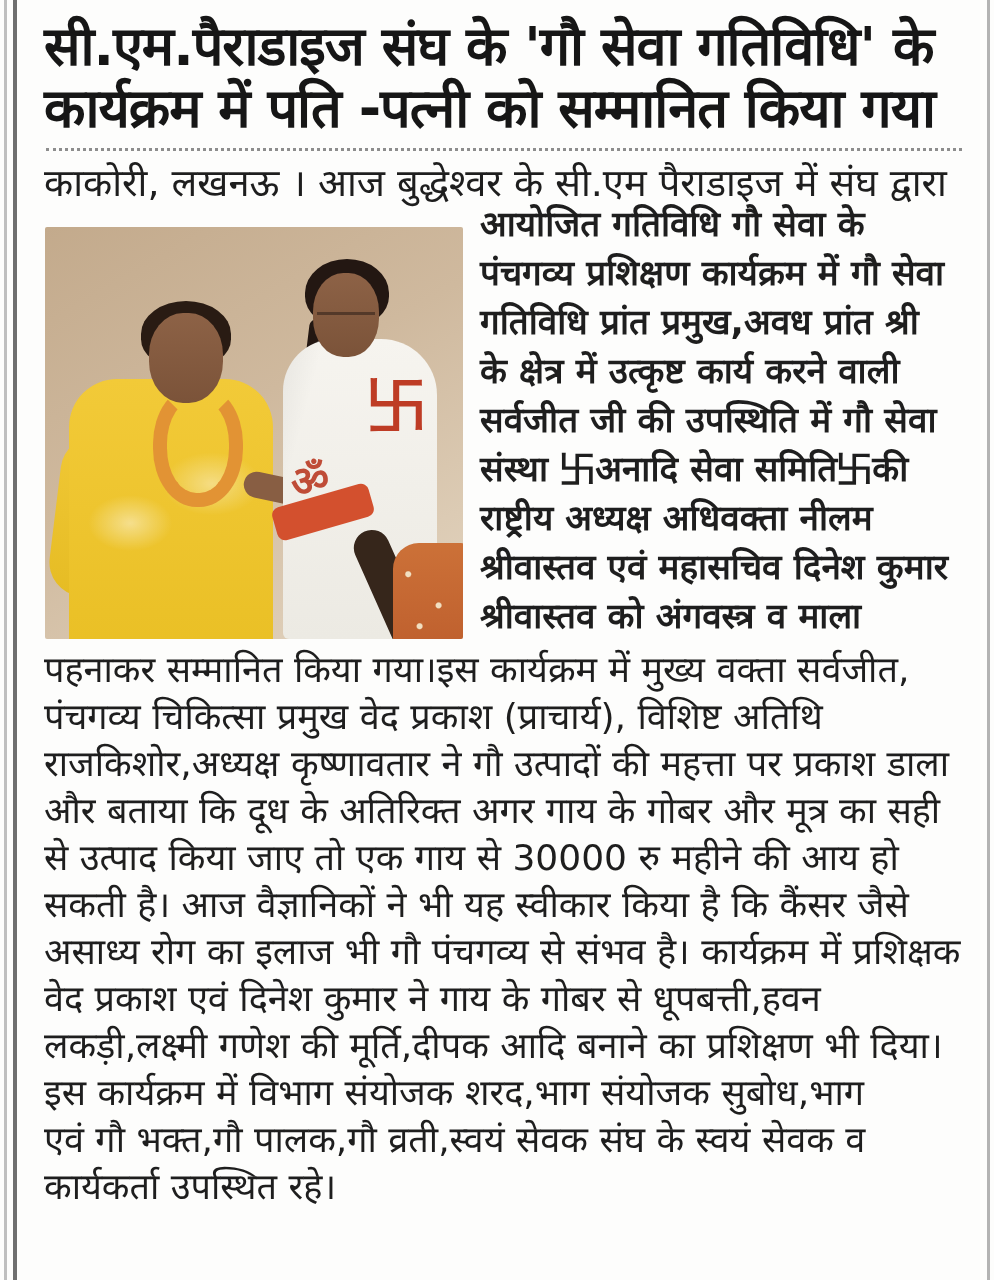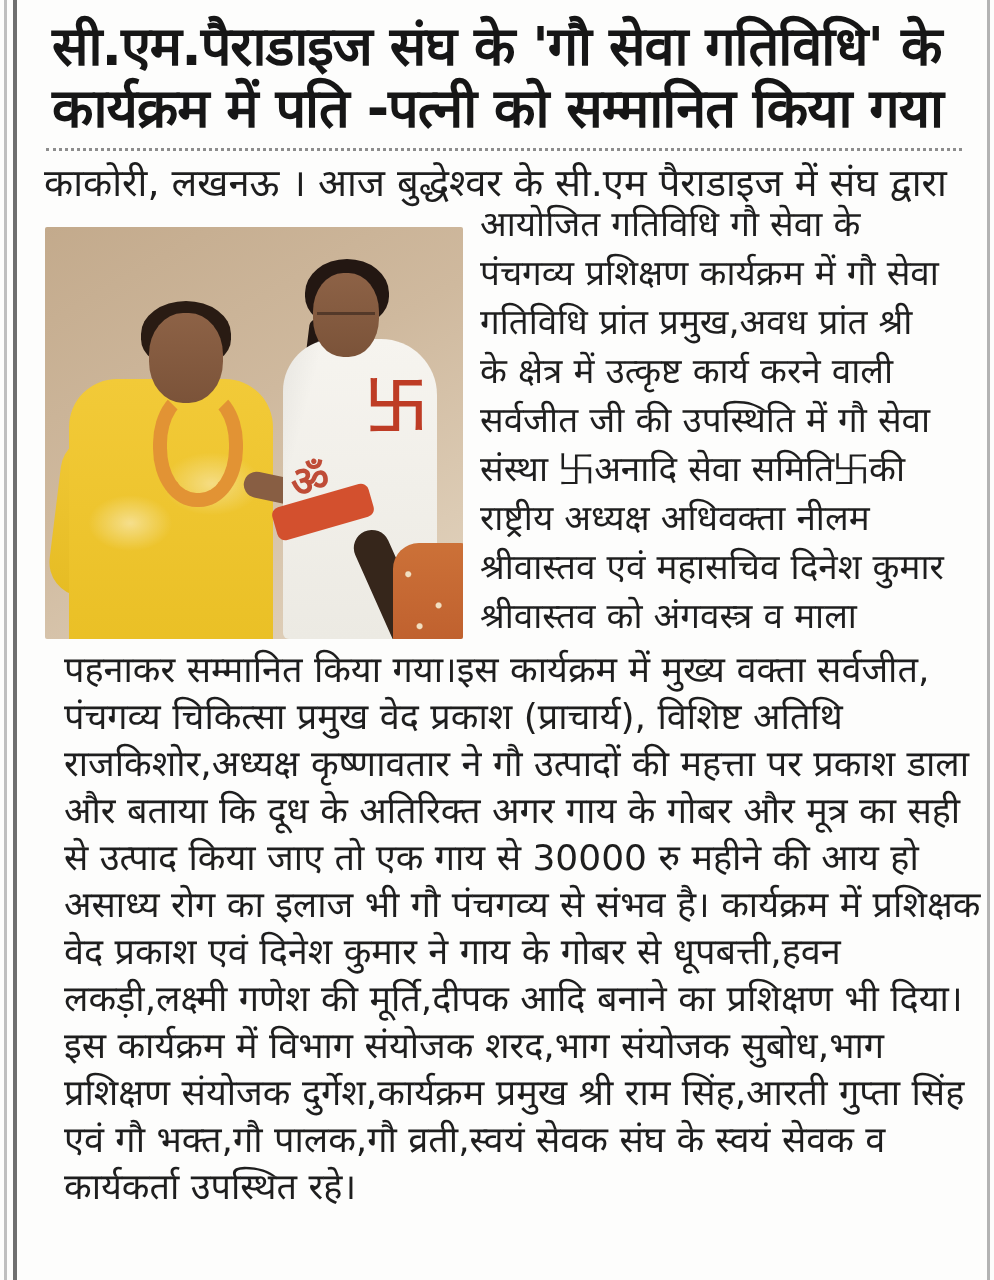--- a/index.html
+++ b/index.html
@@ -17,7 +17,7 @@
   .headline {
     position:absolute; left:44px; top:16px; width:930px;
     font-size:54px; font-weight:bold; color:#161616;
-    line-height:62px; letter-spacing:-1px;margin-left:8px;
+    line-height:62px; letter-spacing:-1px;
   }
   .dotted-sep {
     position:absolute; left:46px; top:148px; width:916px; height:0;

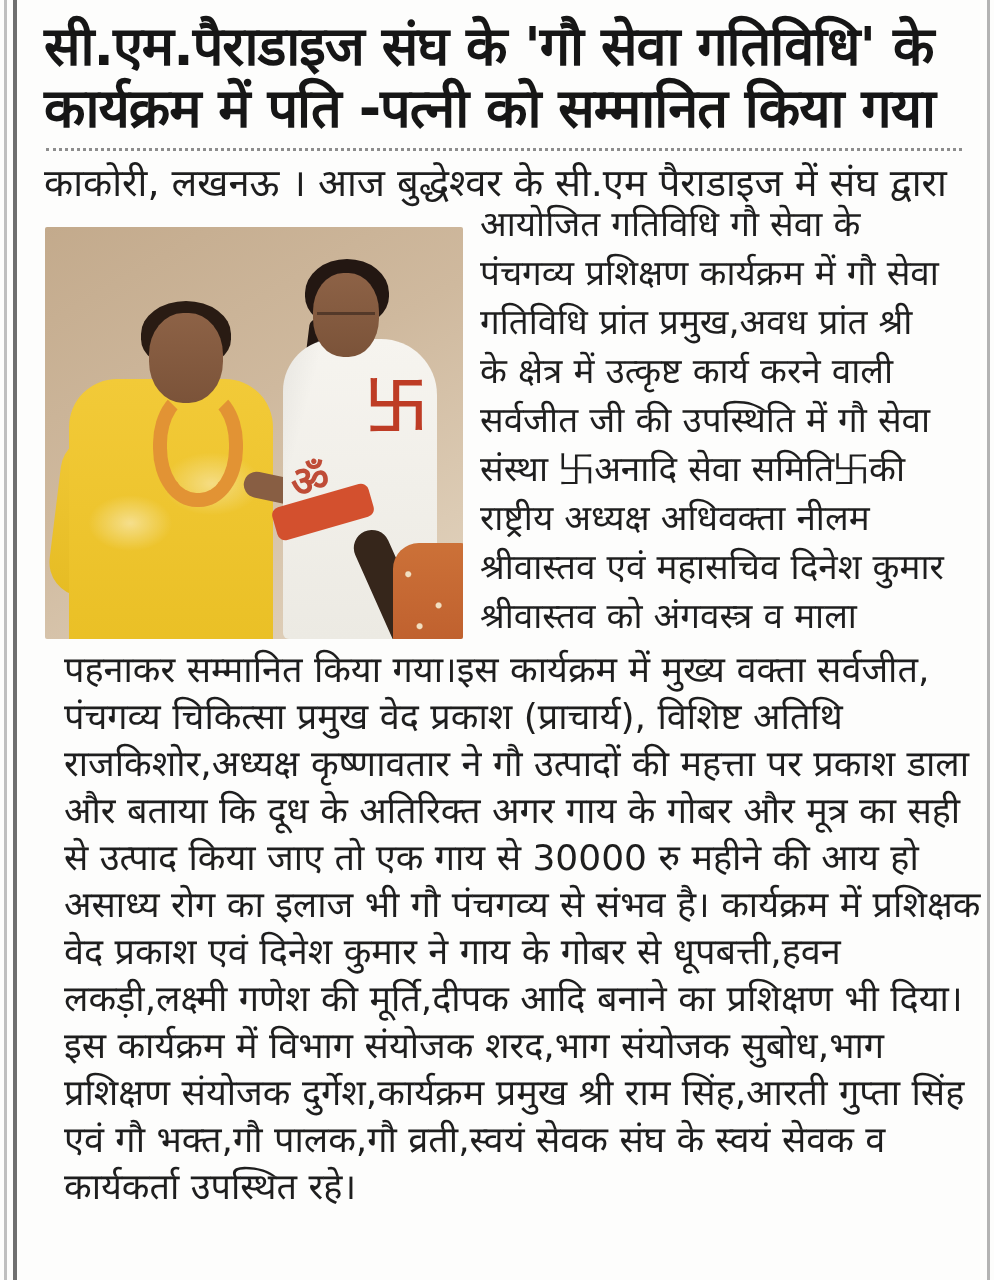--- a/index.html
+++ b/index.html
@@ -121,7 +121,7 @@
     position:absolute; left:480px; top:200px; width:506px;
     font-size:35px; color:#1e1e1e; line-height:49px;
   }
-  .side-col .t-line { height:49px; white-space:nowrap; overflow:visible; }
+  .side-col .t-line { height:49px; white-space:nowrap; overflow:visible;font-weight:bold; }
   .body-block {
     position:absolute; left:44px; top:646px; width:938px;
     font-size:36px; color:#1e1e1e; line-height:47px;

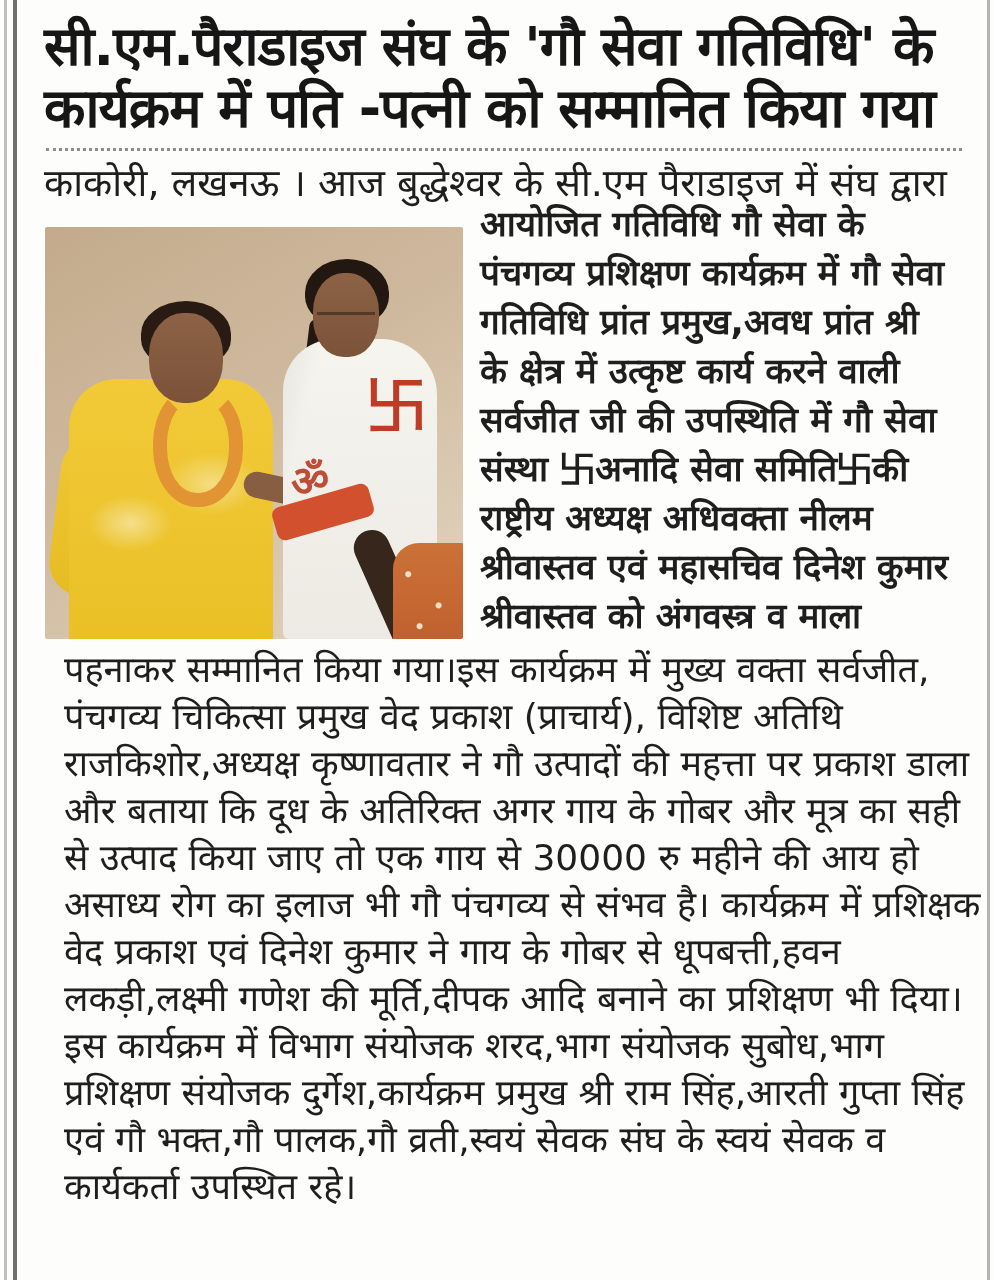--- a/index.html
+++ b/index.html
@@ -126,7 +126,7 @@
     position:absolute; left:44px; top:646px; width:938px;
     font-size:36px; color:#1e1e1e; line-height:47px;
   }
-  .body-block .t-line { height:47px; white-space:nowrap; overflow:visible;margin-left:20px; }
+  .body-block .t-line { height:47px; white-space:nowrap; overflow:visible; }
 </style>
 </head>
 <body>

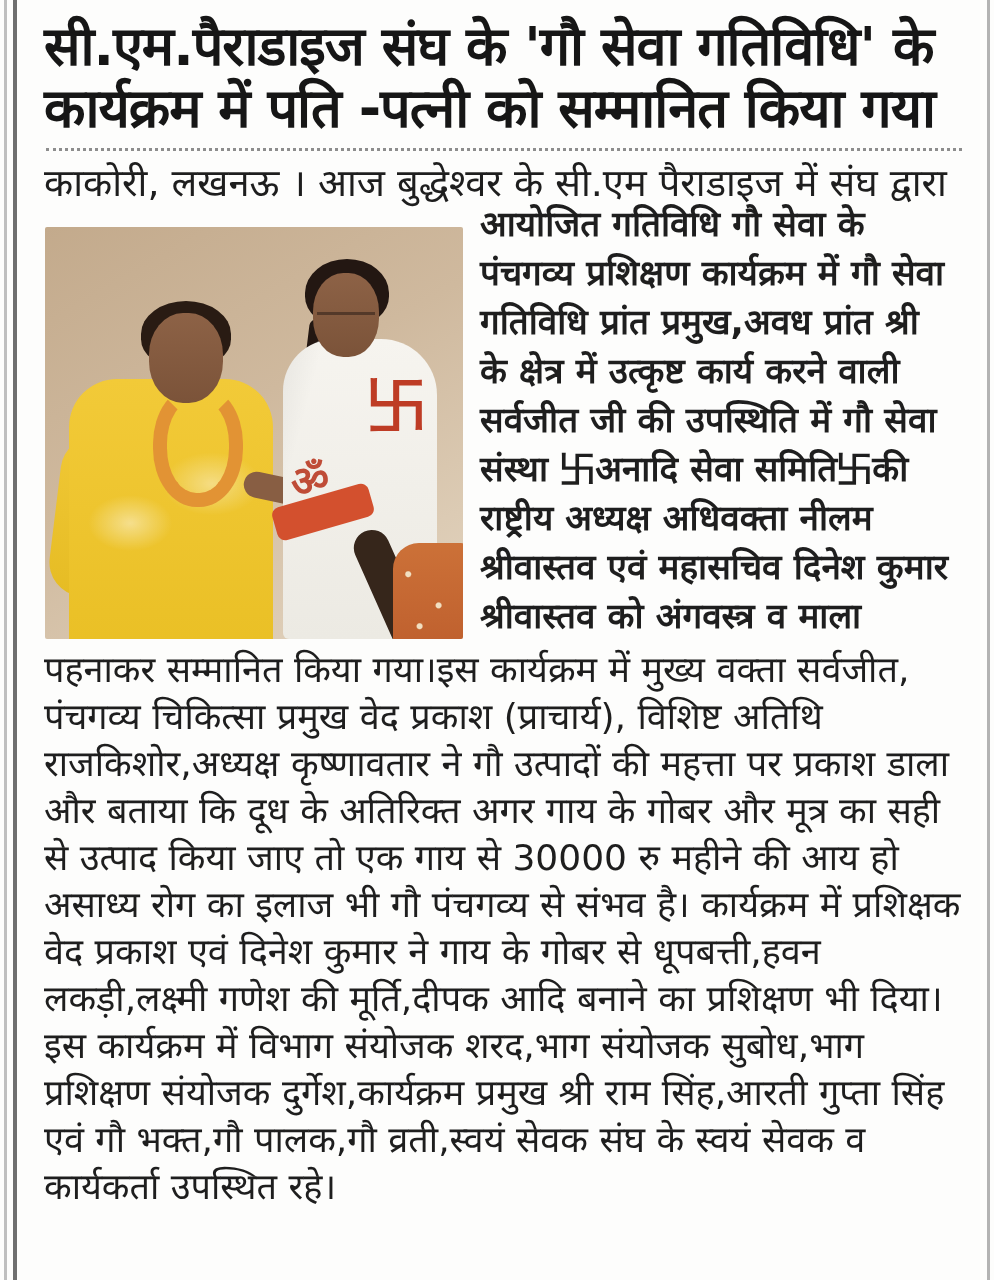--- a/index.html
+++ b/index.html
@@ -187,6 +187,7 @@
     <div class="t-line">राजकिशोर,अध्यक्ष कृष्णावतार ने गौ उत्पादों की महत्ता पर प्रकाश डाला</div>
     <div class="t-line">और बताया कि दूध के अतिरिक्त अगर गाय के गोबर और मूत्र का सही</div>
     <div class="t-line">से उत्पाद किया जाए तो एक गाय से 30000 रु महीने की आय हो</div>
+    <div class="t-line">सकती है। आज वैज्ञानिकों ने भी यह स्वीकार किया है कि कैंसर जैसे</div>
     <div class="t-line">असाध्य रोग का इलाज भी गौ पंचगव्य से संभव है। कार्यक्रम में प्रशिक्षक</div>
     <div class="t-line">वेद प्रकाश एवं दिनेश कुमार ने गाय के गोबर से धूपबत्ती,हवन</div>
     <div class="t-line">लकड़ी,लक्ष्मी गणेश की मूर्ति,दीपक आदि बनाने का प्रशिक्षण भी दिया।</div>

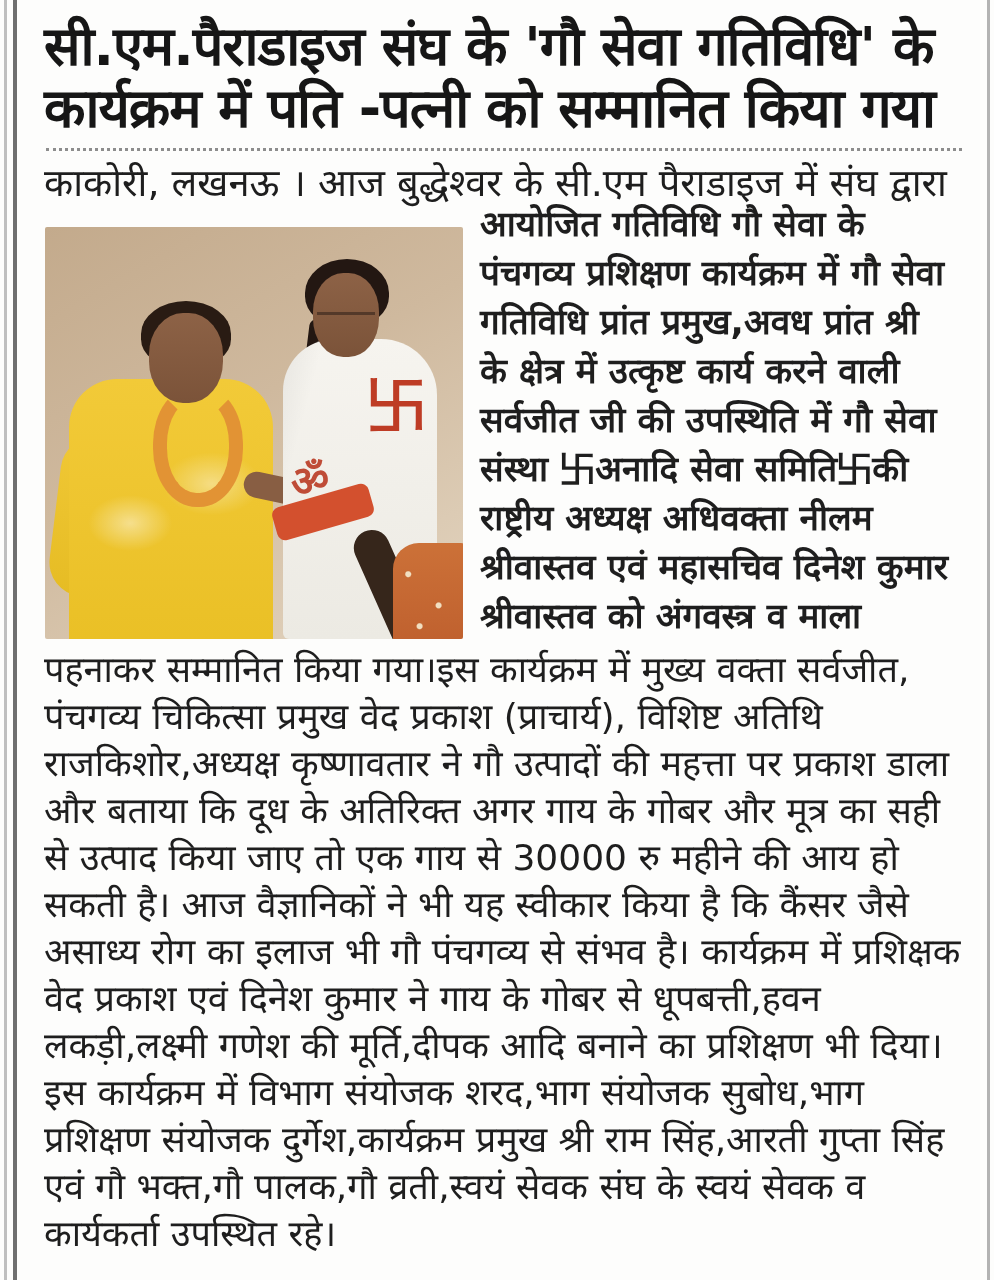--- a/index.html
+++ b/index.html
@@ -192,7 +192,6 @@
     <div class="t-line">वेद प्रकाश एवं दिनेश कुमार ने गाय के गोबर से धूपबत्ती,हवन</div>
     <div class="t-line">लकड़ी,लक्ष्मी गणेश की मूर्ति,दीपक आदि बनाने का प्रशिक्षण भी दिया।</div>
     <div class="t-line">इस कार्यक्रम में विभाग संयोजक शरद,भाग संयोजक सुबोध,भाग</div>
-    <div class="t-line">प्रशिक्षण संयोजक दुर्गेश,कार्यक्रम प्रमुख श्री राम सिंह,आरती गुप्ता सिंह</div>
     <div class="t-line">एवं गौ भक्त,गौ पालक,गौ व्रती,स्वयं सेवक संघ के स्वयं सेवक व</div>
     <div class="t-line">कार्यकर्ता उपस्थित रहे।</div>
   </div>

